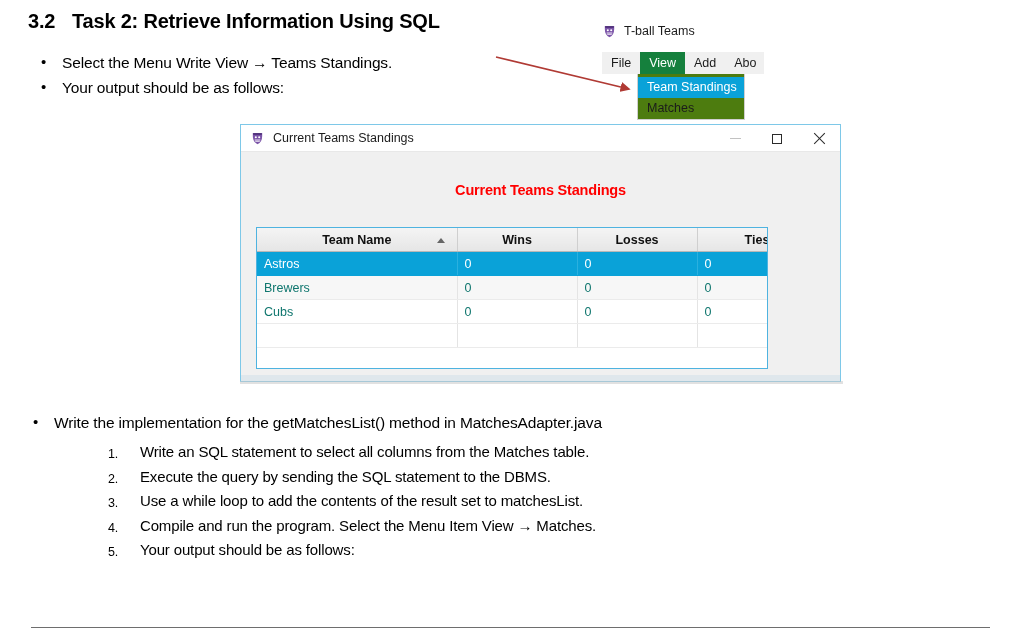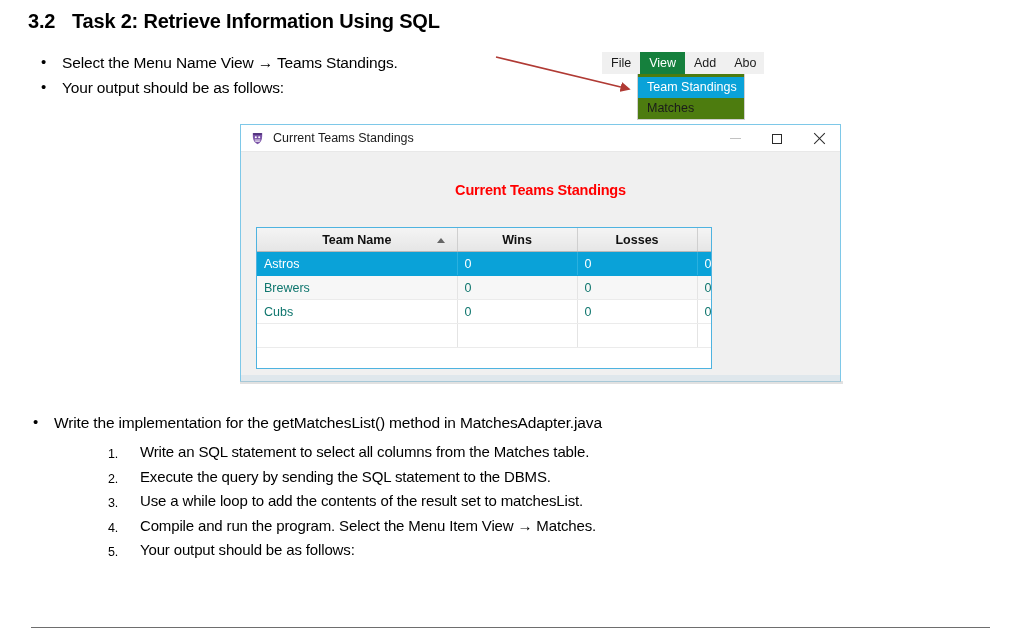--- a/index.html
+++ b/index.html
@@ -349,6 +349,16 @@
 
 <div class="app-clip">
 
+  <div class="app-titlebar">
+    <svg width="15" height="15" viewBox="0 0 16 16">
+      <path d="M3 2 h10 v3 q0 7 -5 9 q-5 -2 -5 -9 z" fill="#7b54a8"></path>
+      <rect x="3.4" y="2.4" width="9.2" height="1.6" fill="#4a2d73"></rect>
+      <circle cx="6.2" cy="6.6" r="1.1" fill="#ffffff"></circle>
+      <circle cx="9.8" cy="6.6" r="1.1" fill="#ffffff"></circle>
+      <path d="M5 9.6 h6 M5.6 11 h4.8" stroke="#ffffff" stroke-width="0.9" fill="none"></path>
+    </svg>
+    <span class="app-title-text">T-ball Teams</span>
+  </div>
 
   <div class="menubar">
     <div class="menu-entry">File</div>

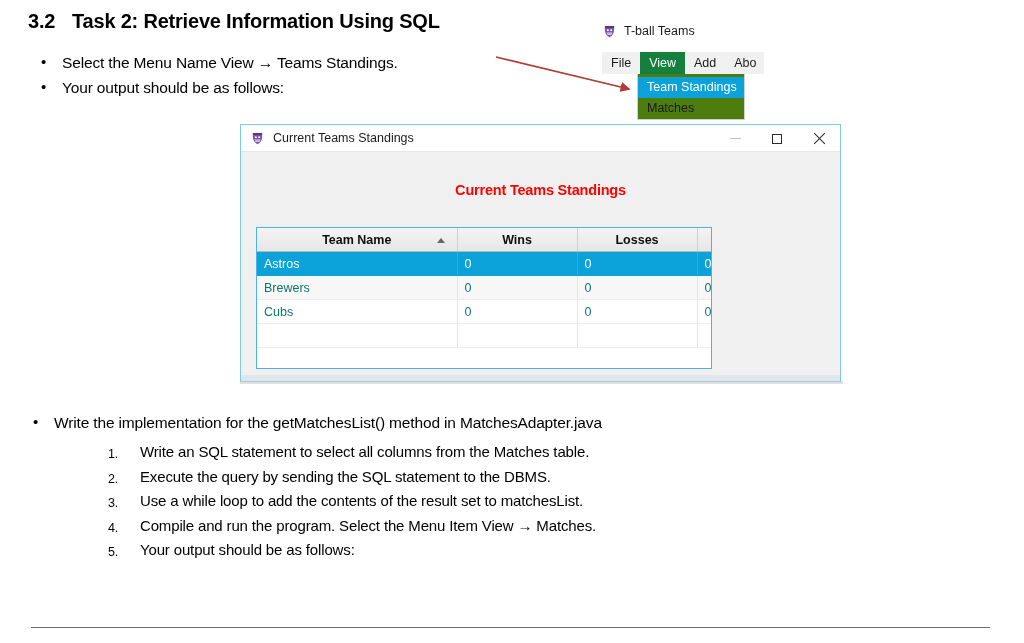--- a/index.html
+++ b/index.html
@@ -334,7 +334,7 @@
 </div>
 
 <ul class="bullet-list top">
-  <li class="bullet-item">Select the Menu Name View → Teams Standings.</li>
+  <li class="bullet-item">Select the Menu Write View → Teams Standings.</li>
   <li class="bullet-item">Your output should be as follows:</li>
 </ul>
 

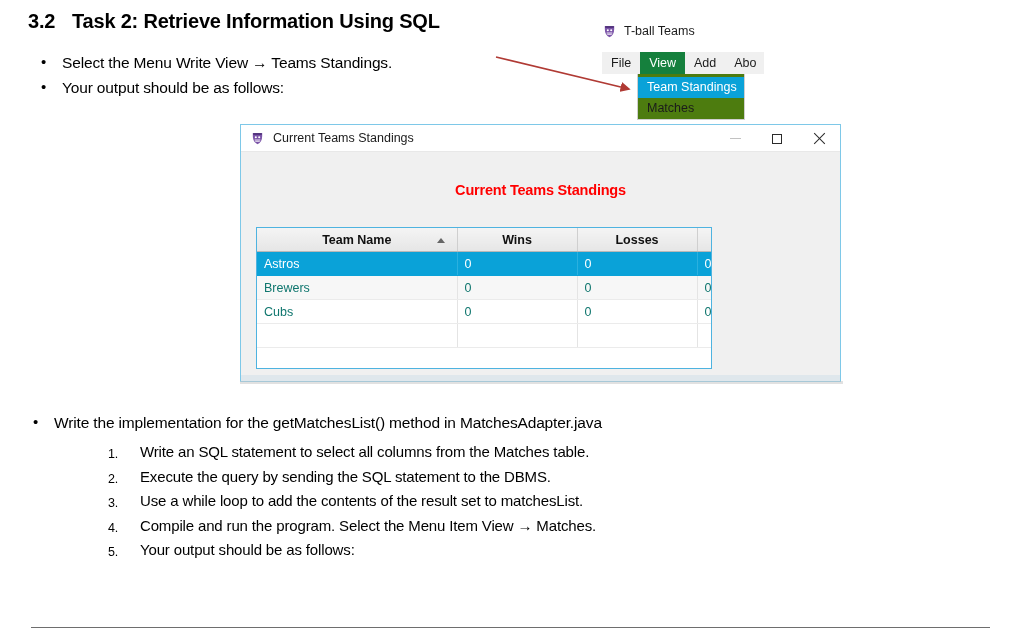--- a/index.html
+++ b/index.html
@@ -247,7 +247,7 @@
     position: absolute;
     left: 15px;
     top: 102px;
-    width: 456px;
+    width: 512px;
     height: 142px;
     border: 1.5px solid #4eb3e0;
     background: #ffffff;

